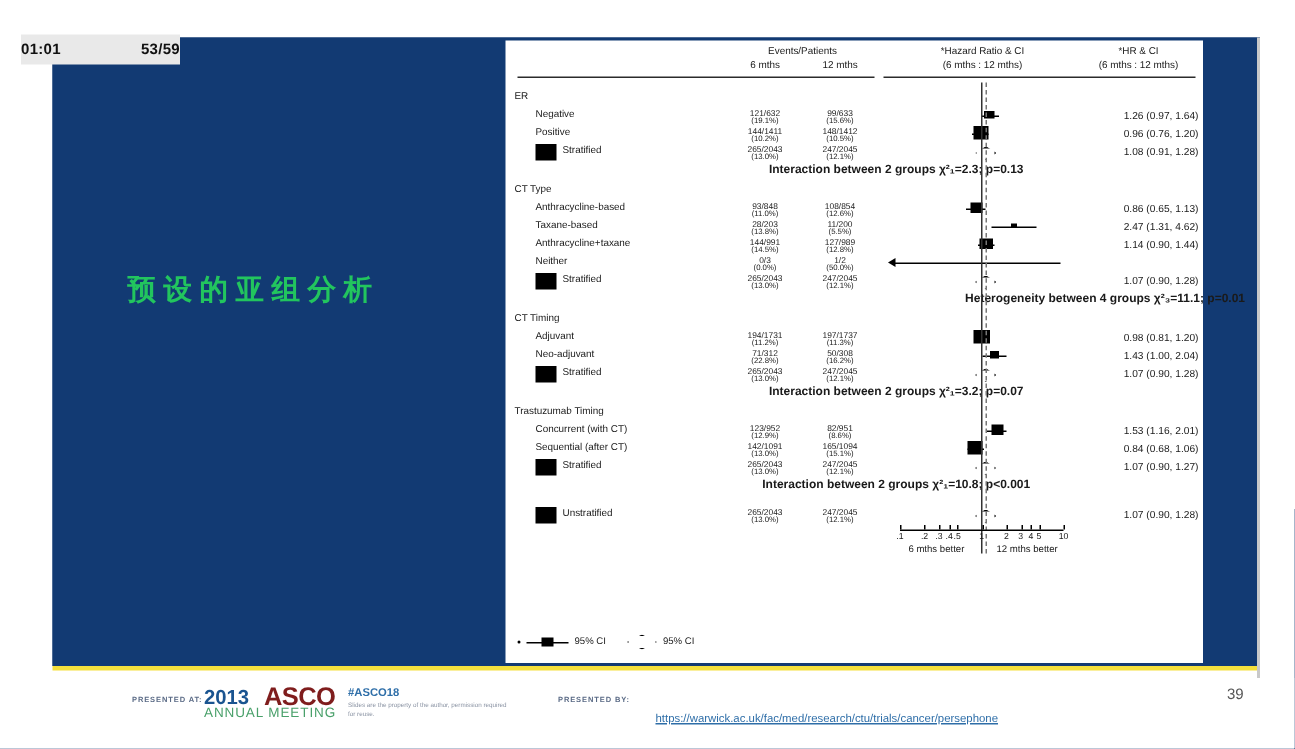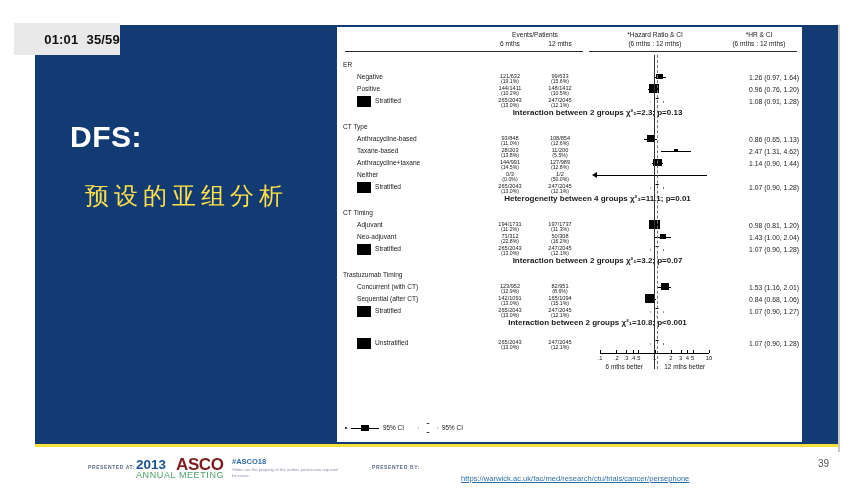--- a/index.html
+++ b/index.html
@@ -13,10 +13,10 @@
 
   
   .timer{
-    position:absolute;left:14px;top:23px;width:106px;height:32px;
+    position:absolute;left:14px;top:23px;width:106px;height:20px;
     background:#e9e9e9;color:#111;
-    font-size:13px;font-weight:bold;letter-spacing:.2px;
-    display:flex;align-items:center;justify-content:flex-end;
+    font-size:10px;font-weight:bold;letter-spacing:.2px;
+    display:flex;align-items:center;justify-content:space-between;
     z-index:8;
   }
 

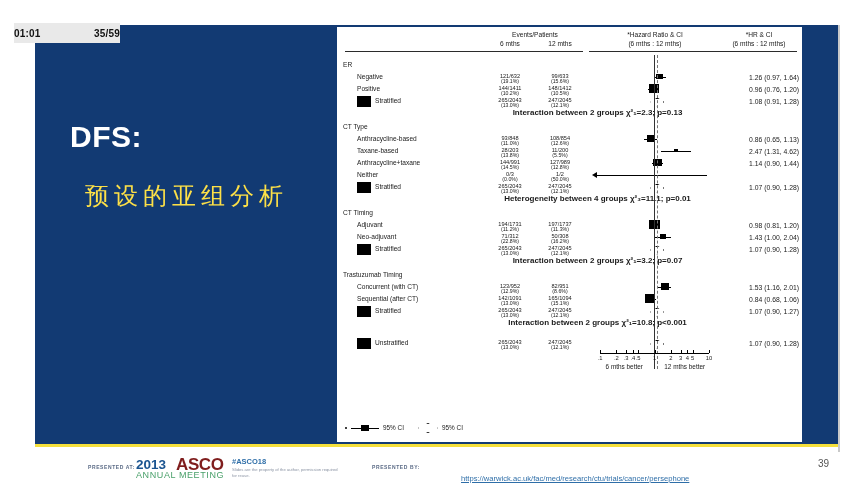--- a/index.html
+++ b/index.html
@@ -123,7 +123,7 @@
   <div class="timer">
     <span>01:01</span>
     <span style="width:8px"></span>
-    <span>35/59</span>
+    <span>53/59</span>
   </div>
 
   <div class="deck">

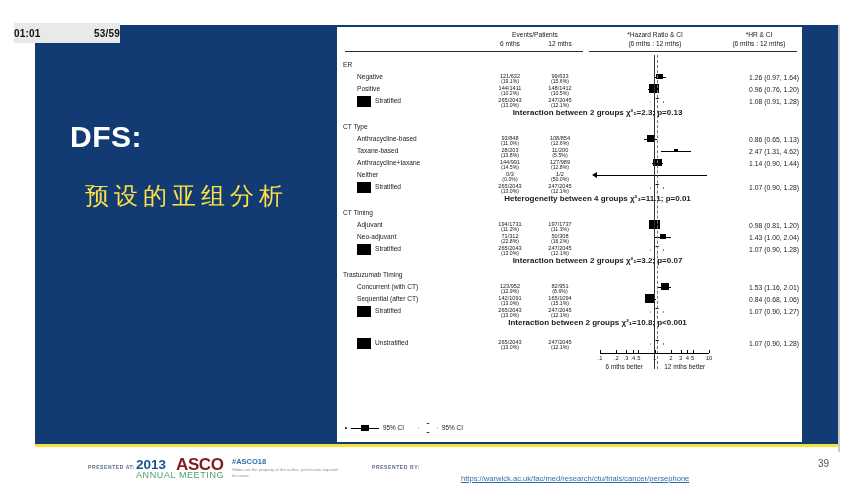--- a/index.html
+++ b/index.html
@@ -128,7 +128,6 @@
 
   <div class="deck">
     <div class="deck-inner"></div>
-    <div class="title">DFS:</div>
     <div class="subtitle">预设的亚组分析</div>
   </div>
 

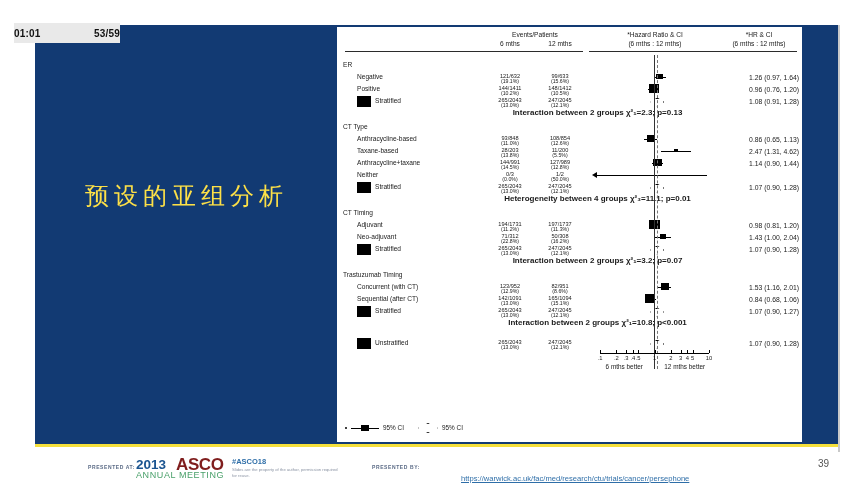--- a/index.html
+++ b/index.html
@@ -33,7 +33,7 @@
   }
   .subtitle{
     position:absolute;left:50px;top:155px;
-    color:#fde047;font-size:24px;font-weight:normal;letter-spacing:5px;
+    color:#22c55e;font-size:19px;font-weight:bold;letter-spacing:5px;
   }
 
   

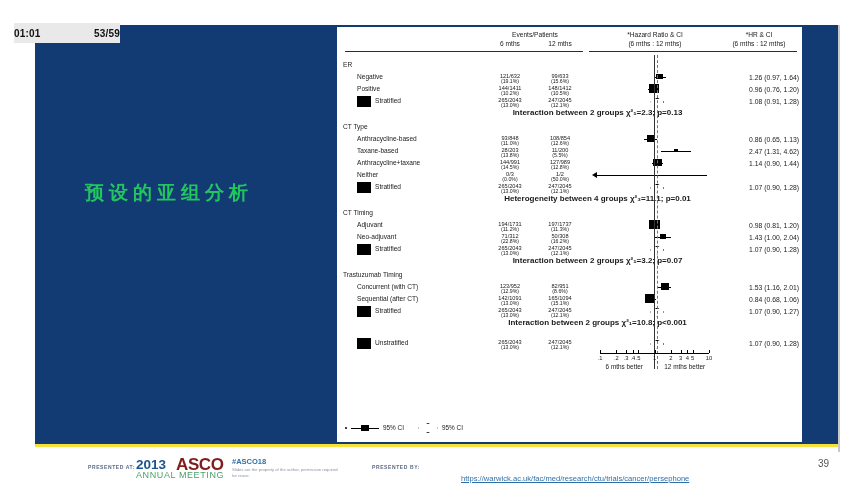--- a/index.html
+++ b/index.html
@@ -195,7 +195,7 @@
         <div class="pct" style="top: 161.5px; left: 150px;">(13.0%)</div>
         <div class="pct" style="top: 161.5px; left: 200px;">(12.1%)</div>
         <div class="hrv" style="top: 157px;">1.07 (0.90, 1.28)</div>
-        <div class="stat" style="top: 167px;">Heterogeneity between 4 groups χ²₃=11.1; p=0.01</div>
+        <div class="stat" style="top: 167px; text-align: right;">Heterogeneity between 4 groups χ²₃=11.1; p=0.01</div>
         <div class="grp" style="top: 182px;">CT Timing</div>
         <div class="rowlabel" style="top: 194px;">Adjuvant</div>
         <div class="ep" style="top: 194px; left: 150px;">194/1731</div>

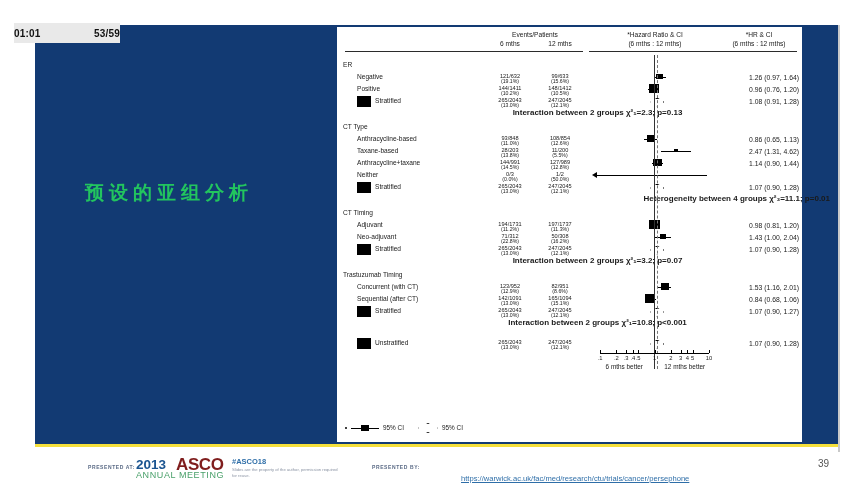--- a/index.html
+++ b/index.html
@@ -113,7 +113,7 @@
   .f-presby{position:absolute;left:372px;top:12px;font-size:5px;letter-spacing:.6px;color:#5b6b86;font-weight:bold;}
   .f-name{position:absolute;left:418px;top:5px;font-size:12px;font-weight:bold;color:#1b6fb3;}
   .f-page{position:absolute;left:818px;top:6px;font-size:10px;color:#555;}
-  .f-url{position:absolute;left:437px;top:22px;font-size:7.6px;color:#2e6ea8;margin-left:24px;}
+  .f-url{position:absolute;left:437px;top:22px;font-size:7.6px;color:#2e6ea8;}
 </style>
 </head>
 <body>

